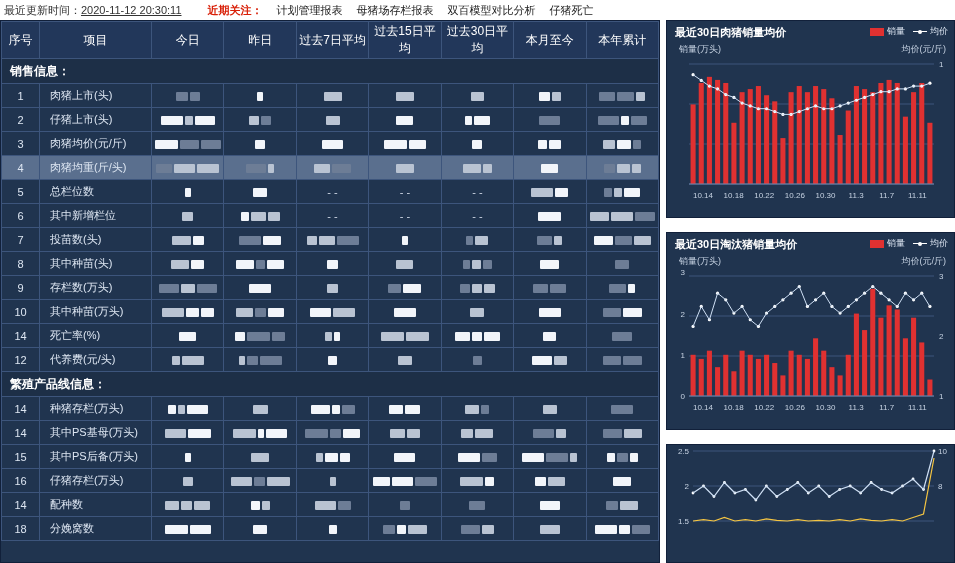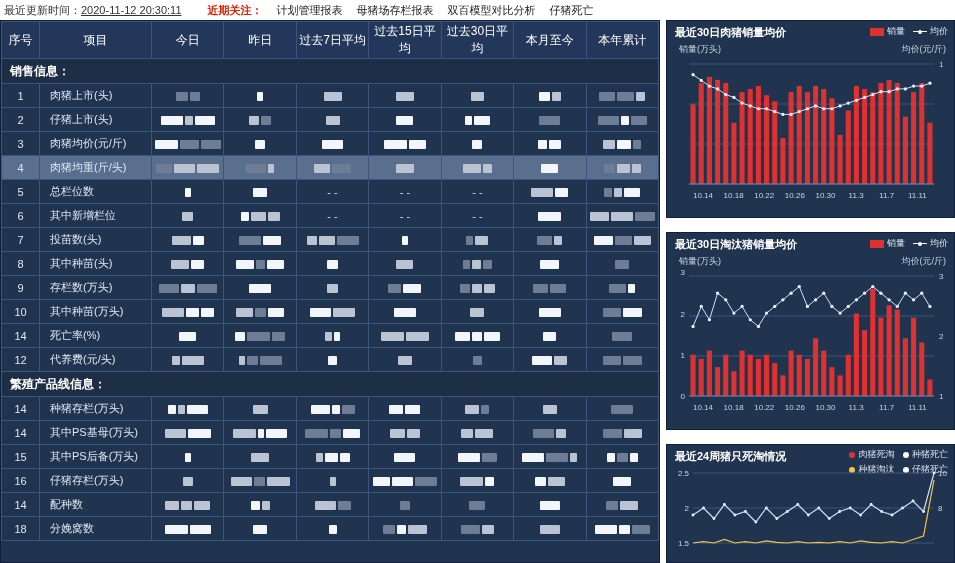--- a/index.html
+++ b/index.html
@@ -598,21 +598,6 @@
       </div>
 
       <div class="card" id="card3">
-        <div class="card-head">
-          <span>最近24周猪只死淘情况</span>
-          <span class="legend" style="top:3px;">
-            <span style="display:flex;flex-direction:column;gap:2px;align-items:flex-start;">
-              <span>
-                <span><i class="dot" style="background:#e03131"></i><span>肉猪死淘</span></span>
-                <span style="margin-left:6px"><i class="dot" style="background:#ffffff"></i><span>种猪死亡</span></span>
-              </span>
-              <span>
-                <span><i class="dot" style="background:#f5c542"></i><span>种猪淘汰</span></span>
-                <span style="margin-left:6px"><i class="dot" style="background:#ffffff"></i><span>仔猪死亡</span></span>
-              </span>
-            </span>
-          </span>
-        </div>
         <div class="chart-area">
           <svg class="chart-svg" id="svg3" width="289" height="82">
               <line x1="26" y1="6" x2="267" y2="6" stroke="#3d557c" stroke-width="1"></line>

